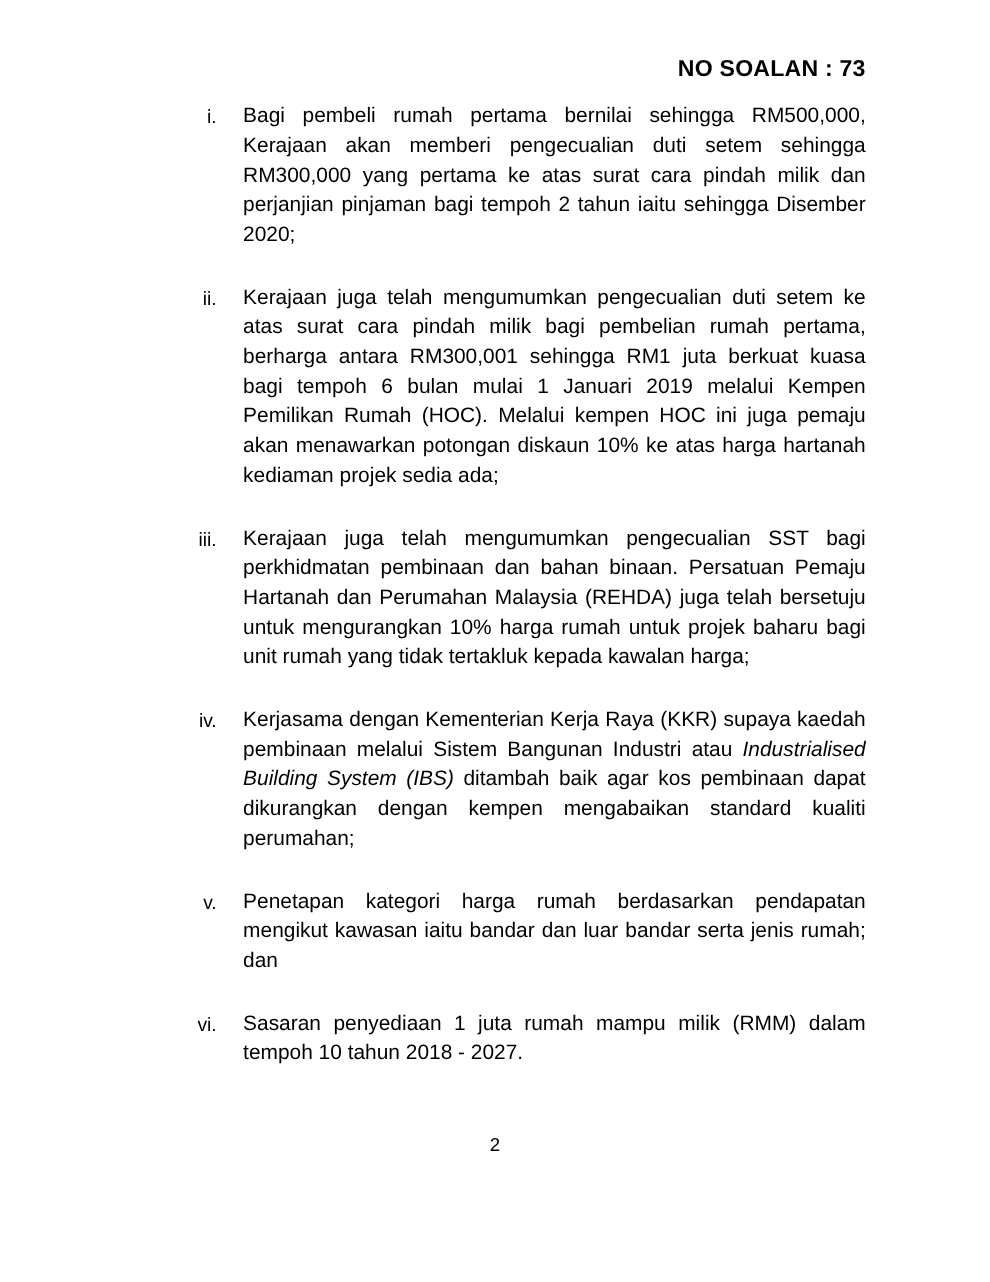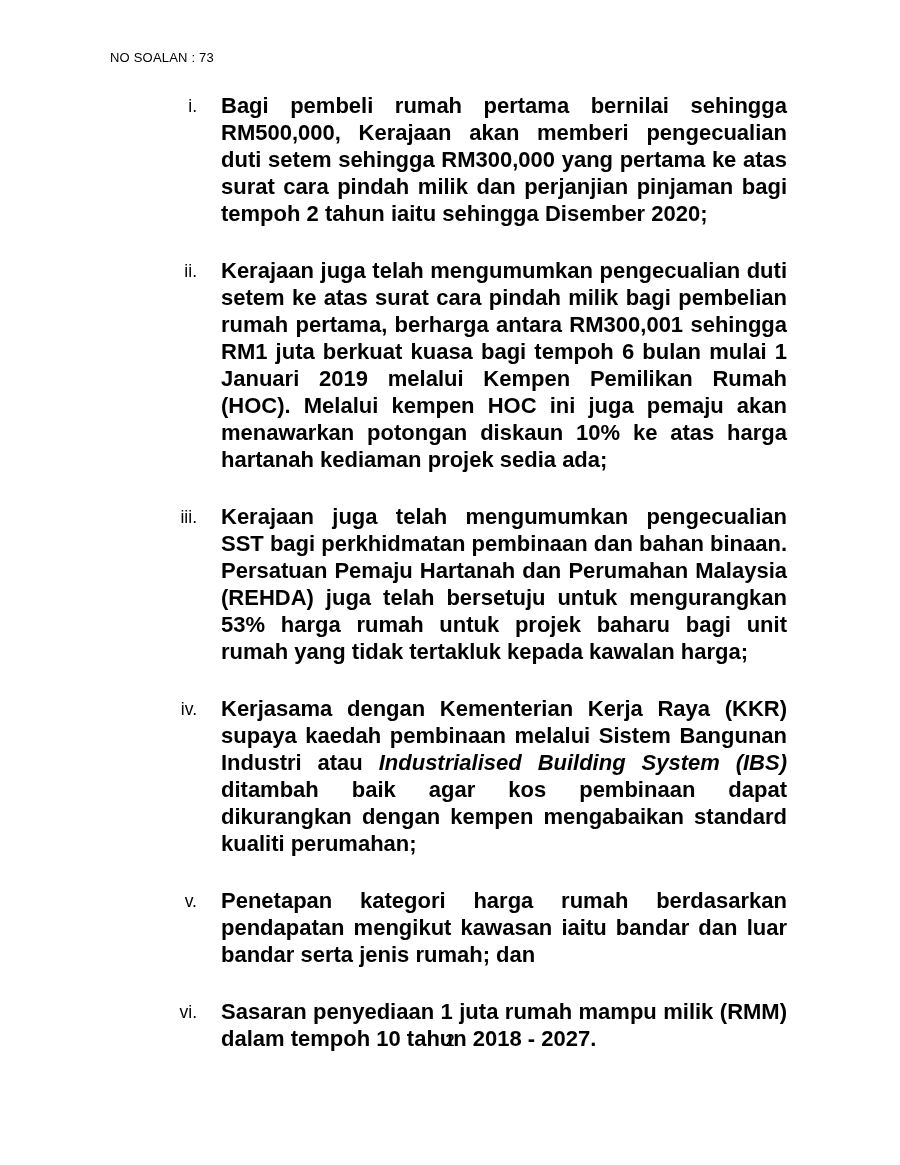--- a/index.html
+++ b/index.html
@@ -21,8 +21,9 @@
     top: 50px;
     left: 110px;
     width: 677px;
-    font-size: 13px;
-    font-weight: normal;
+    text-align: right;
+    font-size: 21px;
+    font-weight: bold;
     letter-spacing: 0.2px;
     line-height: 1.2;
   }

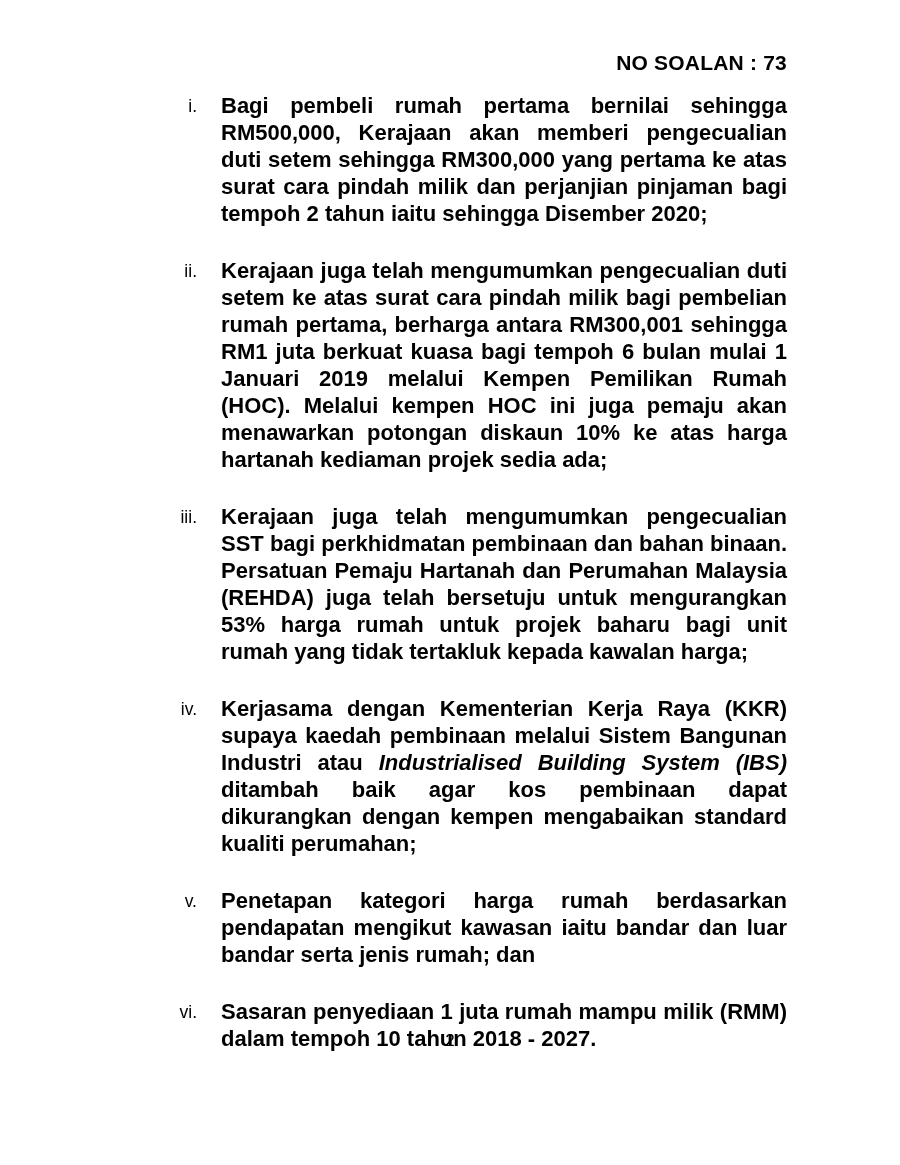--- a/index.html
+++ b/index.html
@@ -52,12 +52,11 @@
   .item-text {
     flex: 1 1 auto;
     padding-left: 24px;
-    font-size: 22px;
+    font-size: 19px;
     line-height: 27px;
     text-align: justify;
     text-justify: inter-word;
     hyphens: none;
-    font-weight: bold;
   }
   .item-text i {
     font-style: italic;

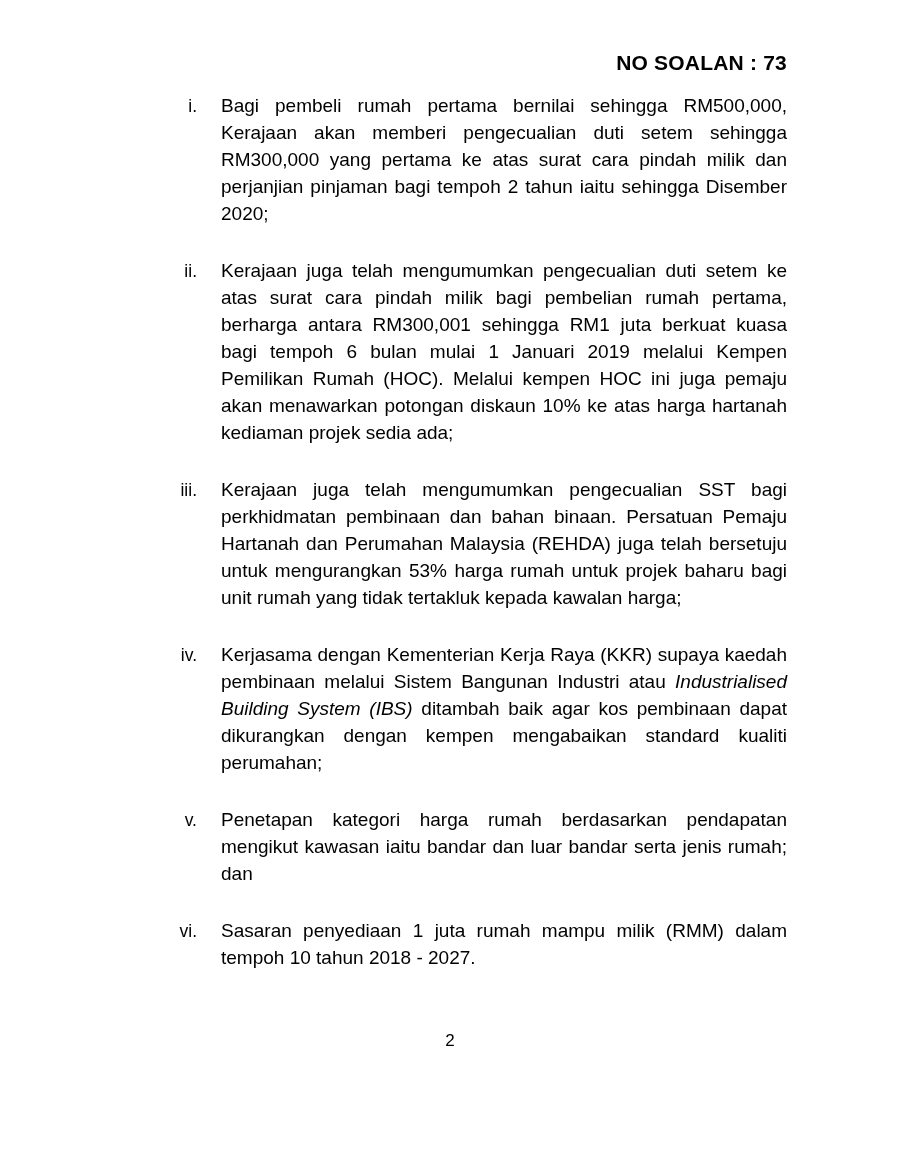--- a/index.html
+++ b/index.html
@@ -92,7 +92,7 @@
 
     <div class="item">
       <div class="marker">iii.</div>
-      <div class="item-text">Kerajaan juga telah mengumumkan pengecualian SST bagi perkhidmatan pembinaan dan bahan binaan. Persatuan Pemaju Hartanah dan Perumahan Malaysia (REHDA) juga telah bersetuju untuk mengurangkan 53% harga rumah untuk projek baharu bagi unit rumah yang tidak tertakluk kepada kawalan harga;</div>
+      <div class="item-text">Kerajaan juga telah mengumumkan pengecualian SST bagi perkhidmatan pembinaan dan bahan binaan. Persatuan Pemaju Hartanah dan Perumahan Malaysia (REHDA) juga telah bersetuju untuk mengurangkan 10% harga rumah untuk projek baharu bagi unit rumah yang tidak tertakluk kepada kawalan harga;</div>
     </div>
 
     <div class="item">

